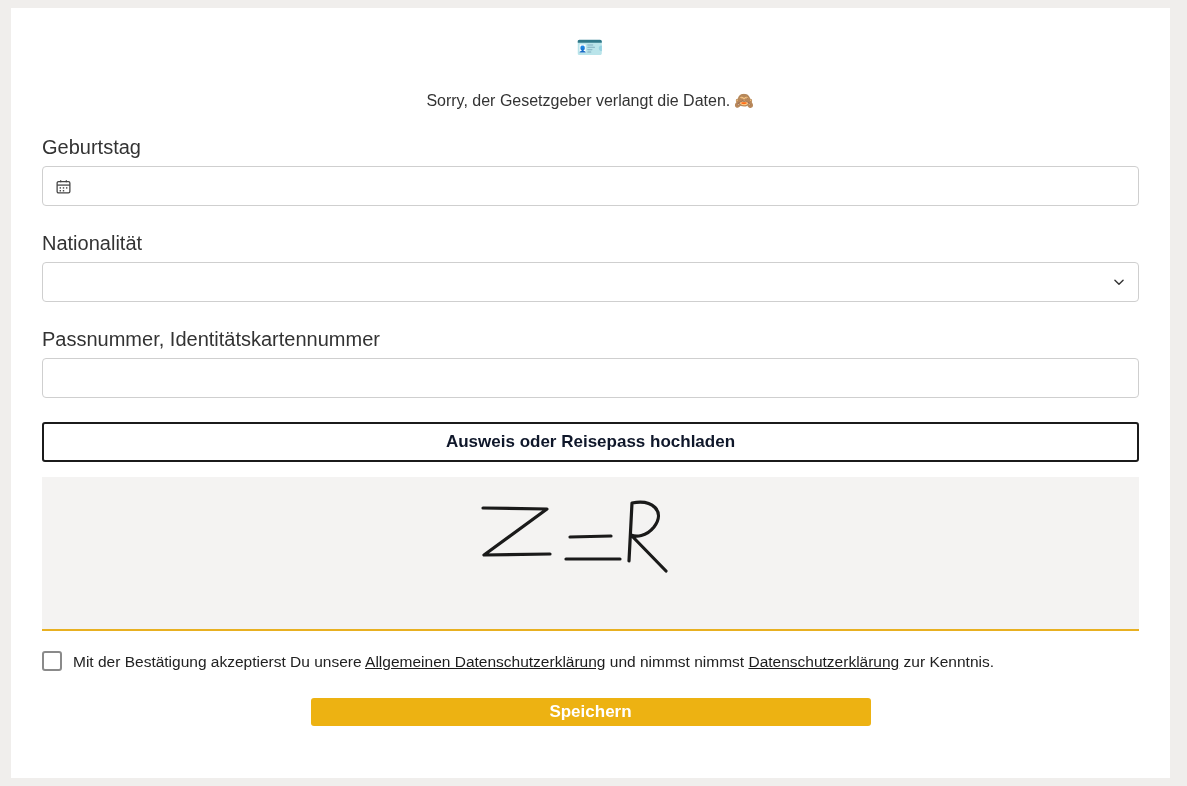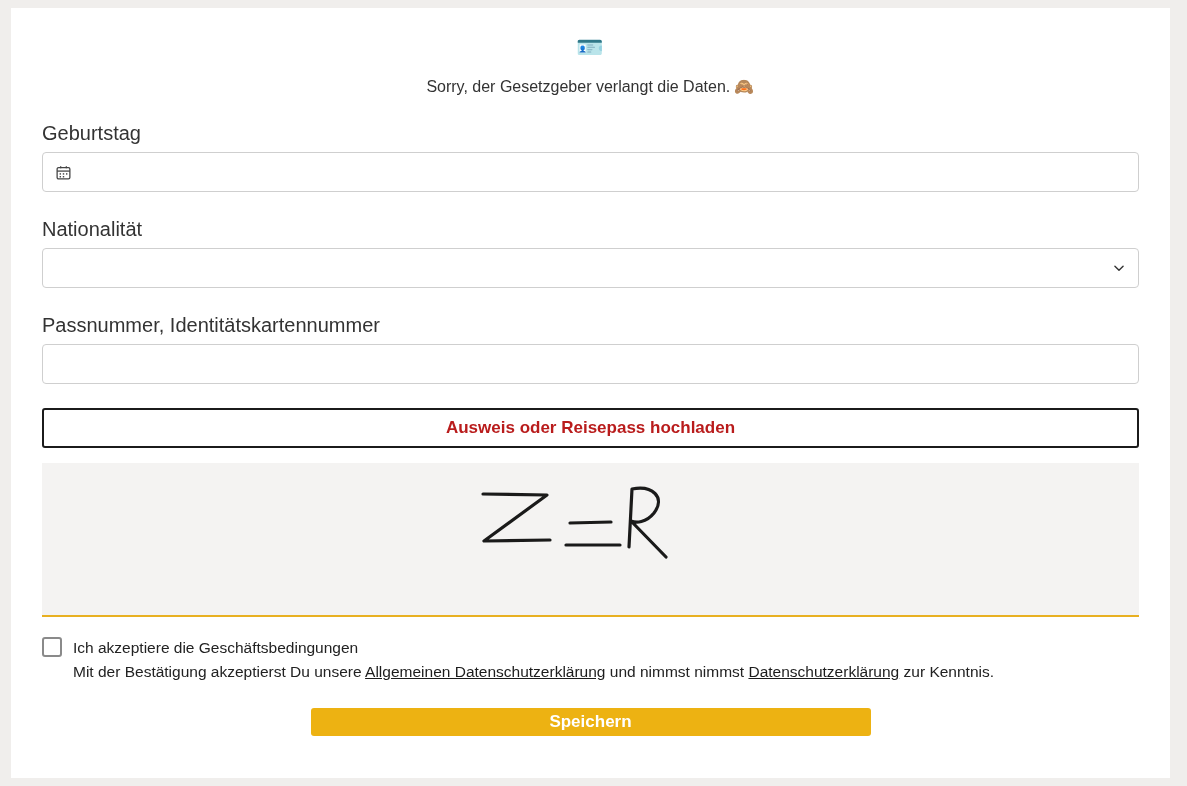--- a/index.html
+++ b/index.html
@@ -46,7 +46,7 @@
     letter-spacing: 0.1px;
   }
   .subtitle {
-    margin: 4px;
+    margin: 18px;
     padding-top: 14px;
     text-align: center;
     font-size: 16px;

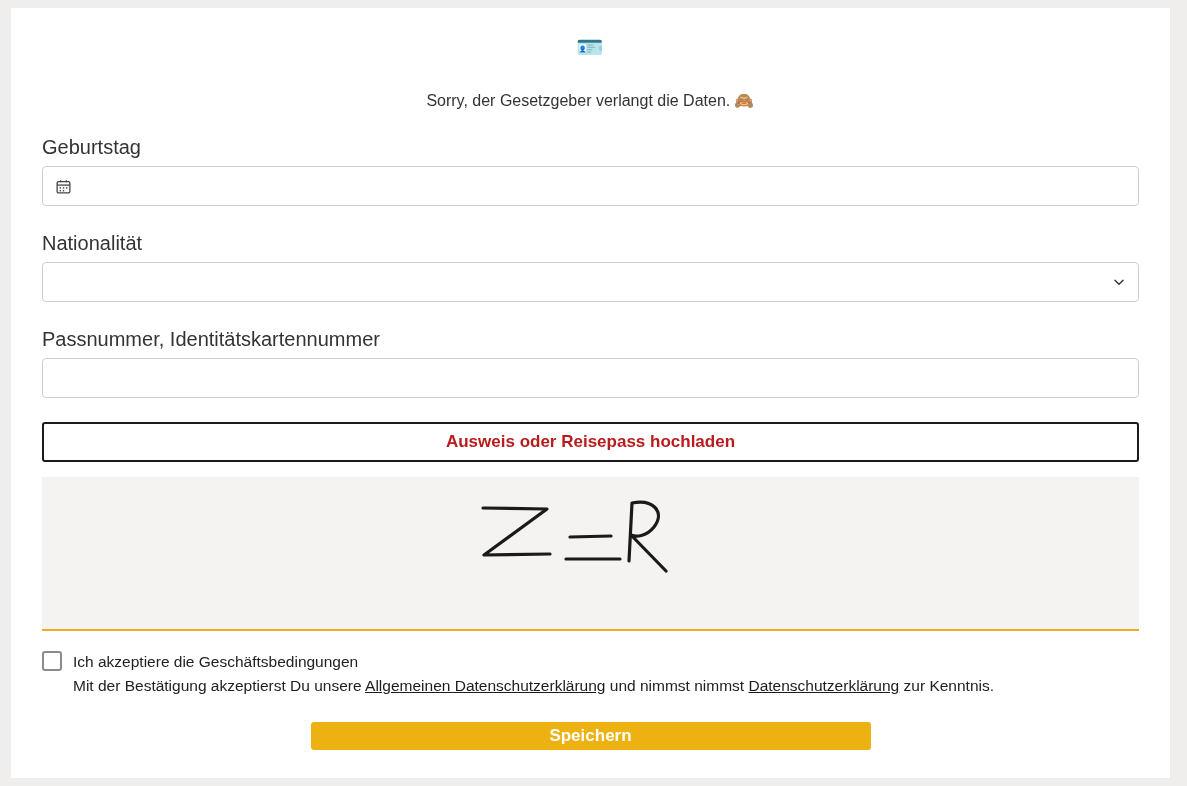--- a/index.html
+++ b/index.html
@@ -96,7 +96,7 @@
     justify-content: center;
     font-size: 17px;
     font-weight: bold;
-    color: #b91c1c;
+    color: #0f172a;
     box-sizing: border-box;
     cursor: pointer;
     font-family: "Liberation Sans", sans-serif;

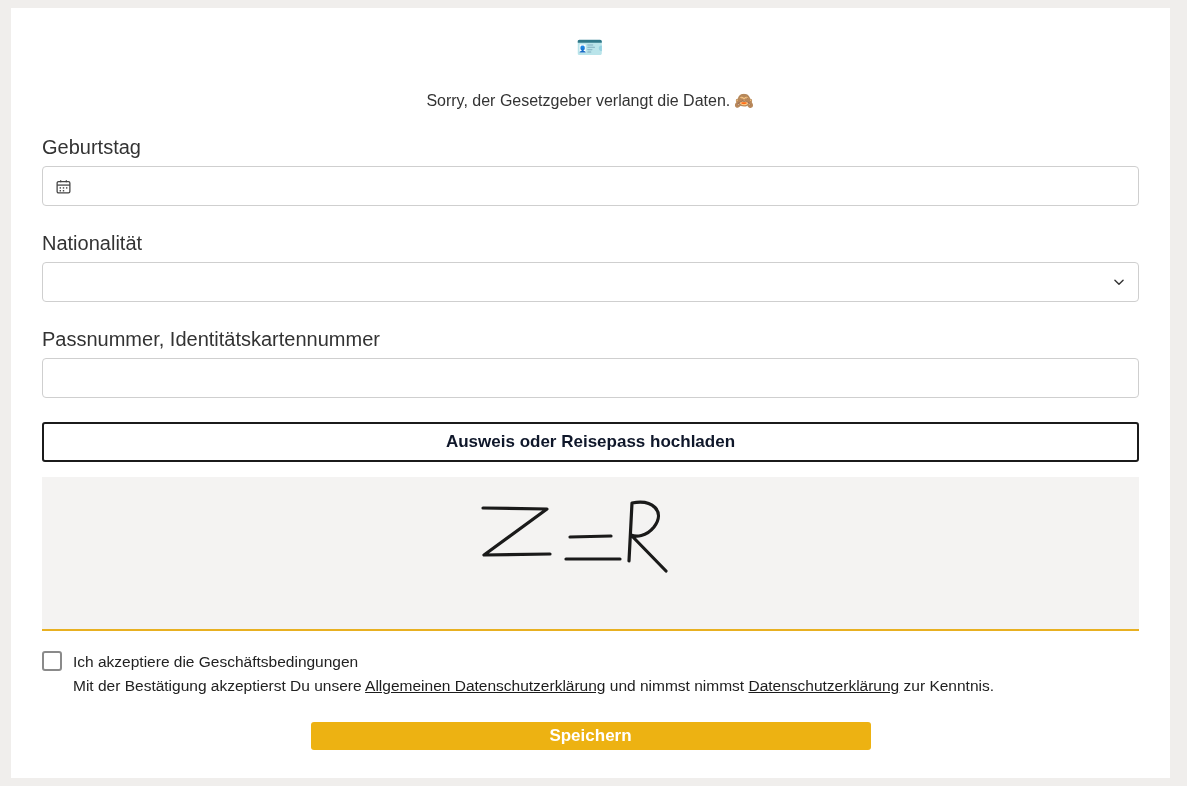--- a/index.html
+++ b/index.html
@@ -214,7 +214,6 @@
       <div class="terms-row">
         <div class="checkbox"></div>
         <div class="terms-text">
-          <span class="line1">Ich akzeptiere die Geschäftsbedingungen</span>
           <span class="line2"><span>Mit der Bestätigung akzeptierst Du unsere </span><a href="#">Allgemeinen Datenschutzerklärung</a><span> und nimmst nimmst </span><a href="#">Datenschutzerklärung</a><span> zur Kenntnis.</span></span>
         </div>
       </div>

